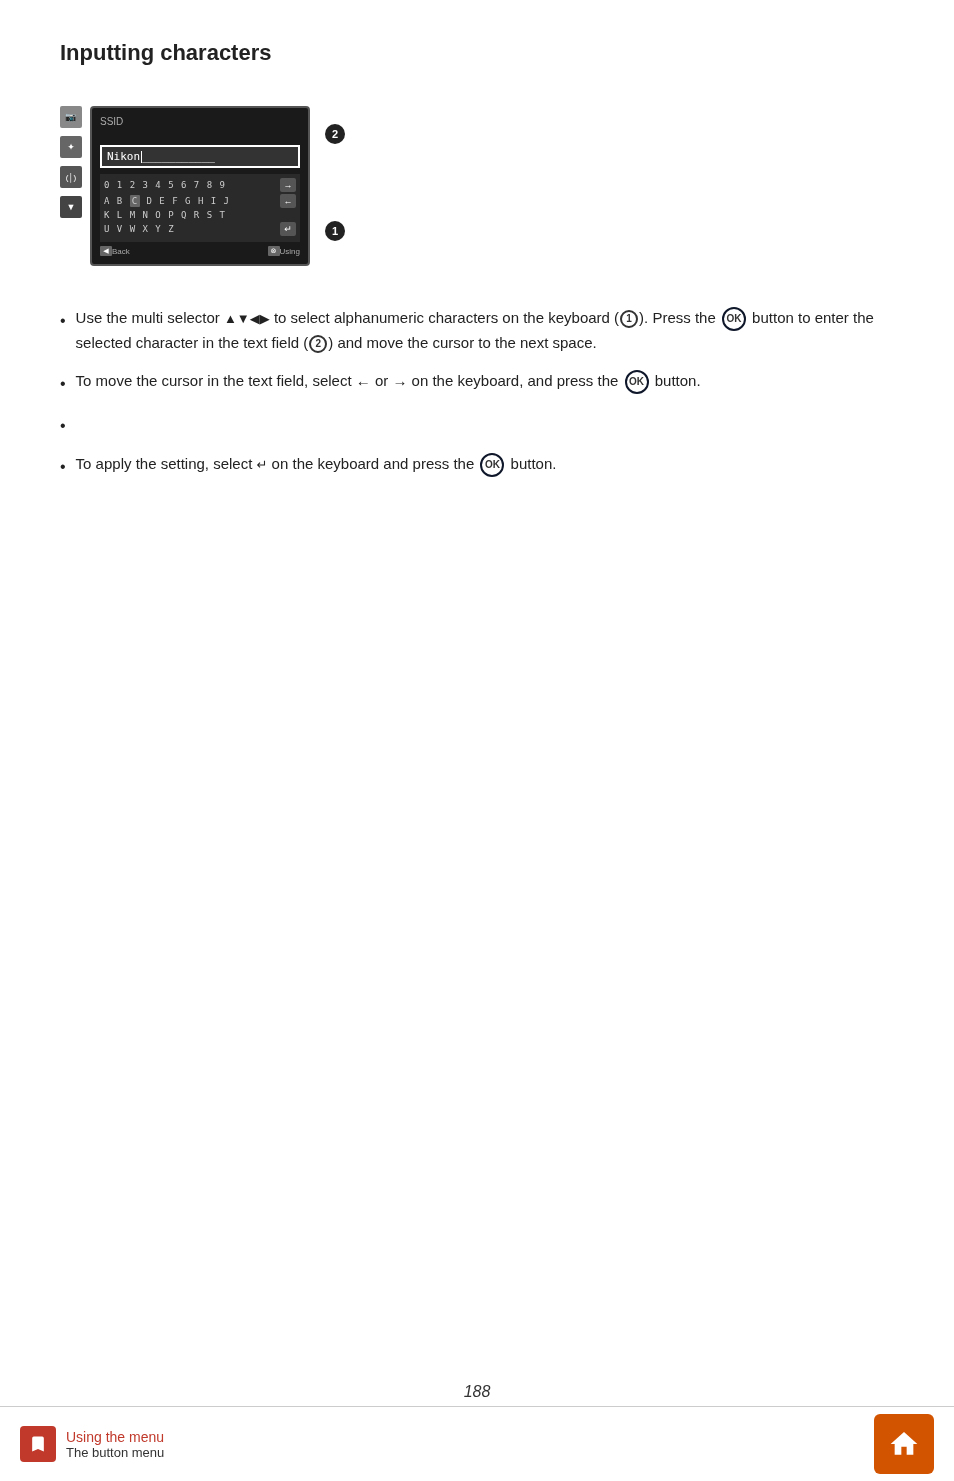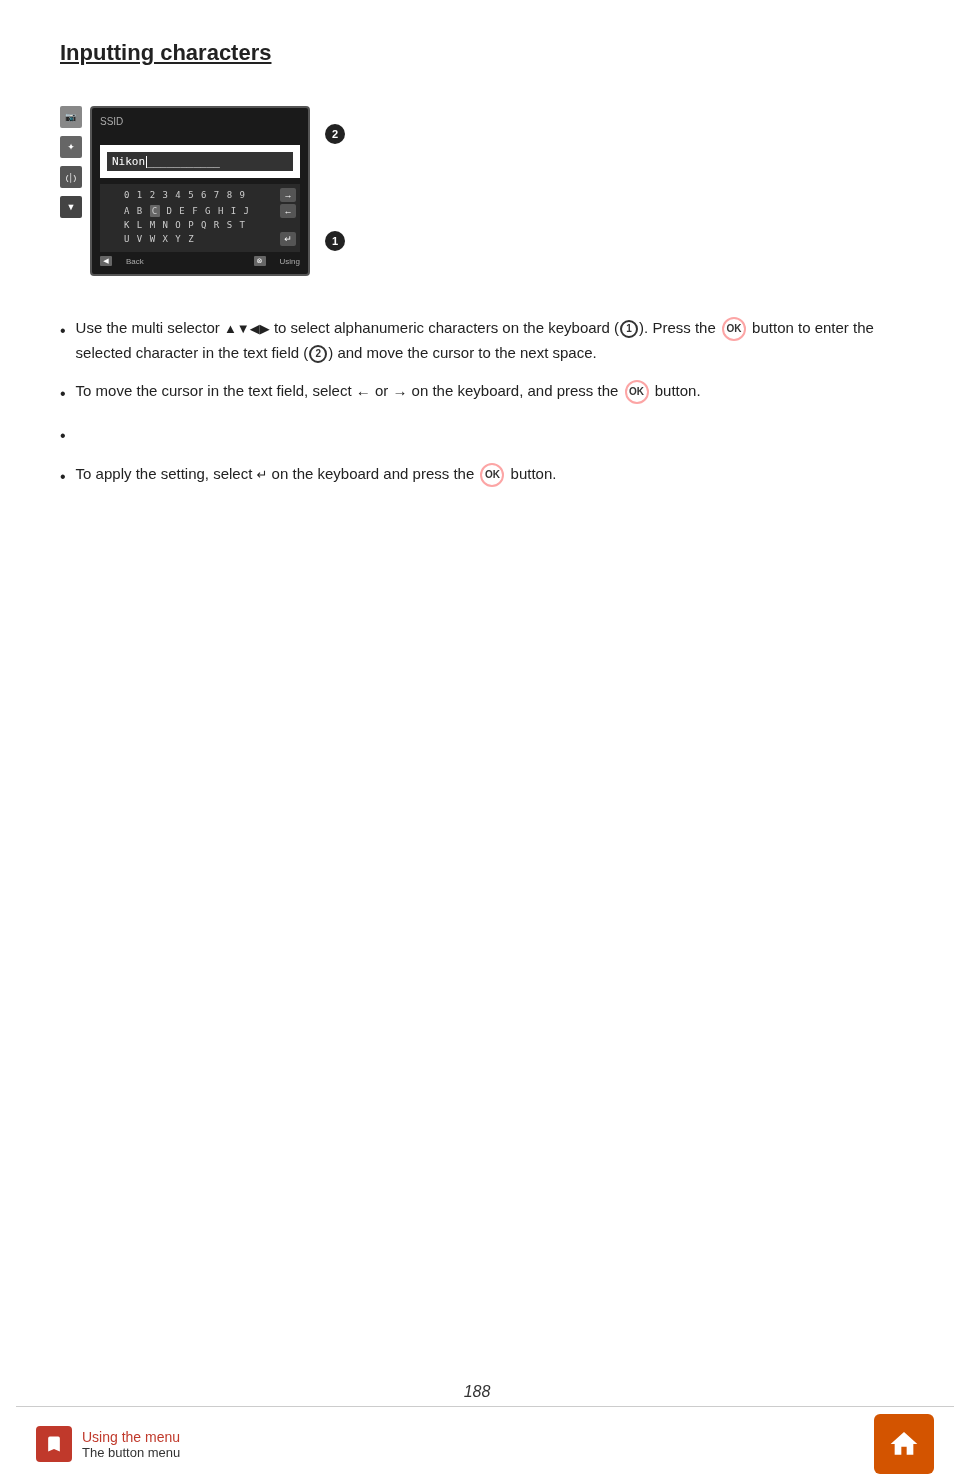--- a/index.html
+++ b/index.html
@@ -21,7 +21,6 @@
       font-size: 22px;
       font-weight: bold;
       margin-bottom: 40px;
-      text-decoration: underline;
     }
 
     

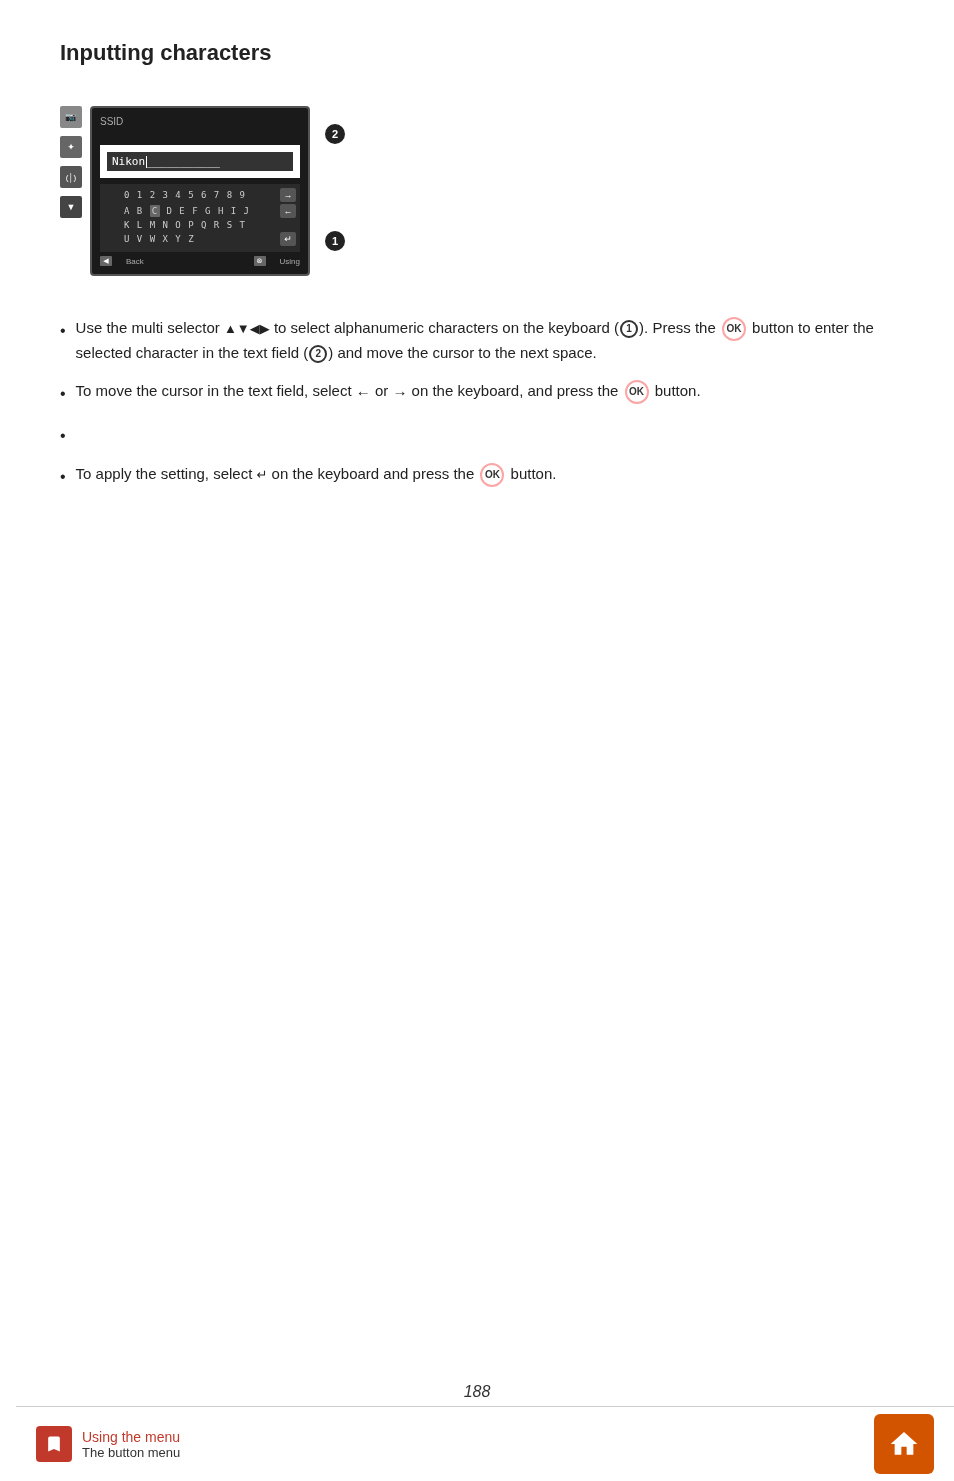--- a/index.html
+++ b/index.html
@@ -70,7 +70,7 @@
 
     .text-field-row {
       background: #333;
-      border: 7px solid #ffffff;
+      border: 2px solid #ffffff;
       padding: 3px 5px;
       margin-bottom: 6px;
       display: flex;

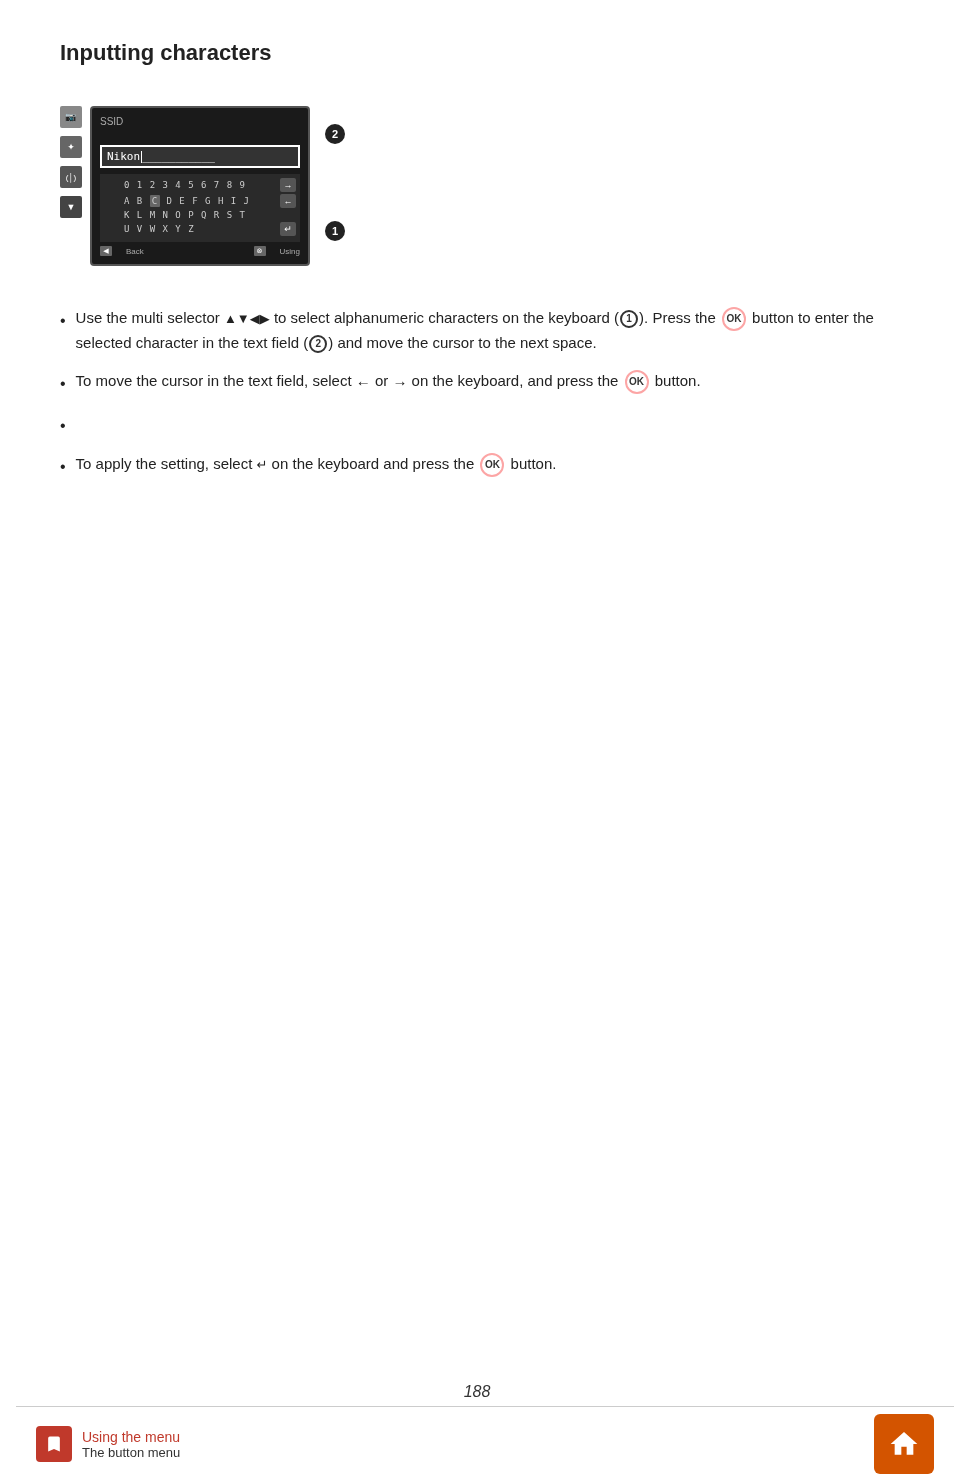--- a/index.html
+++ b/index.html
@@ -111,7 +111,6 @@
       font-family: monospace;
       letter-spacing: 1px;
       flex: 1;
-      margin-left: 20px;
     }
 
     .key-special {

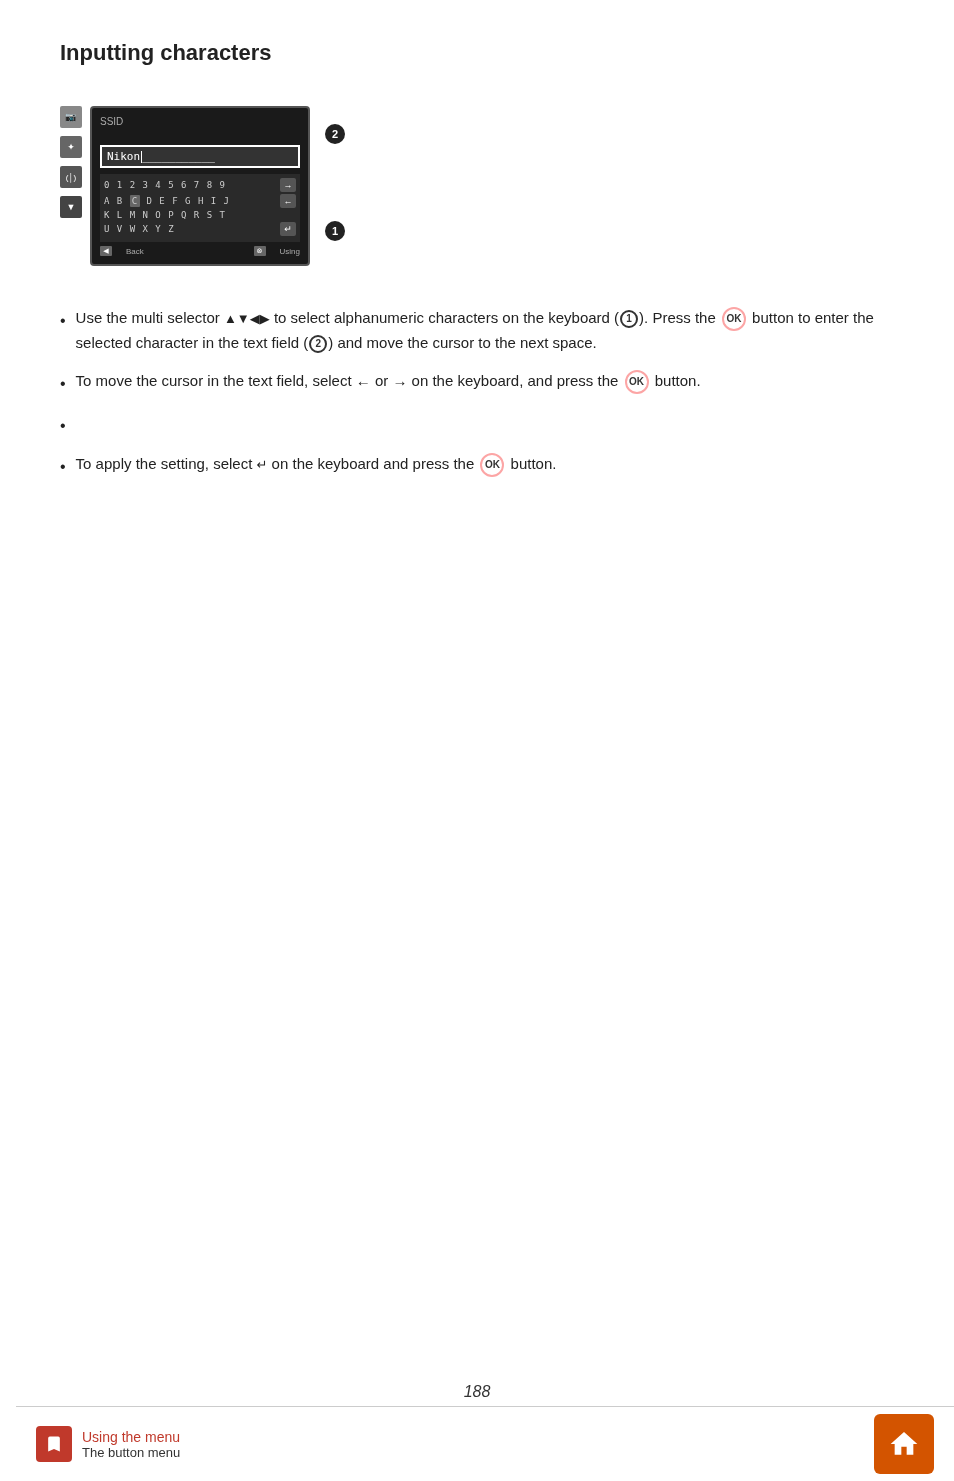--- a/index.html
+++ b/index.html
@@ -143,7 +143,7 @@
       font-size: 8px;
       display: flex;
       align-items: center;
-      gap: 14px;
+      gap: 0;
     }
 
     .btn-icon-small {

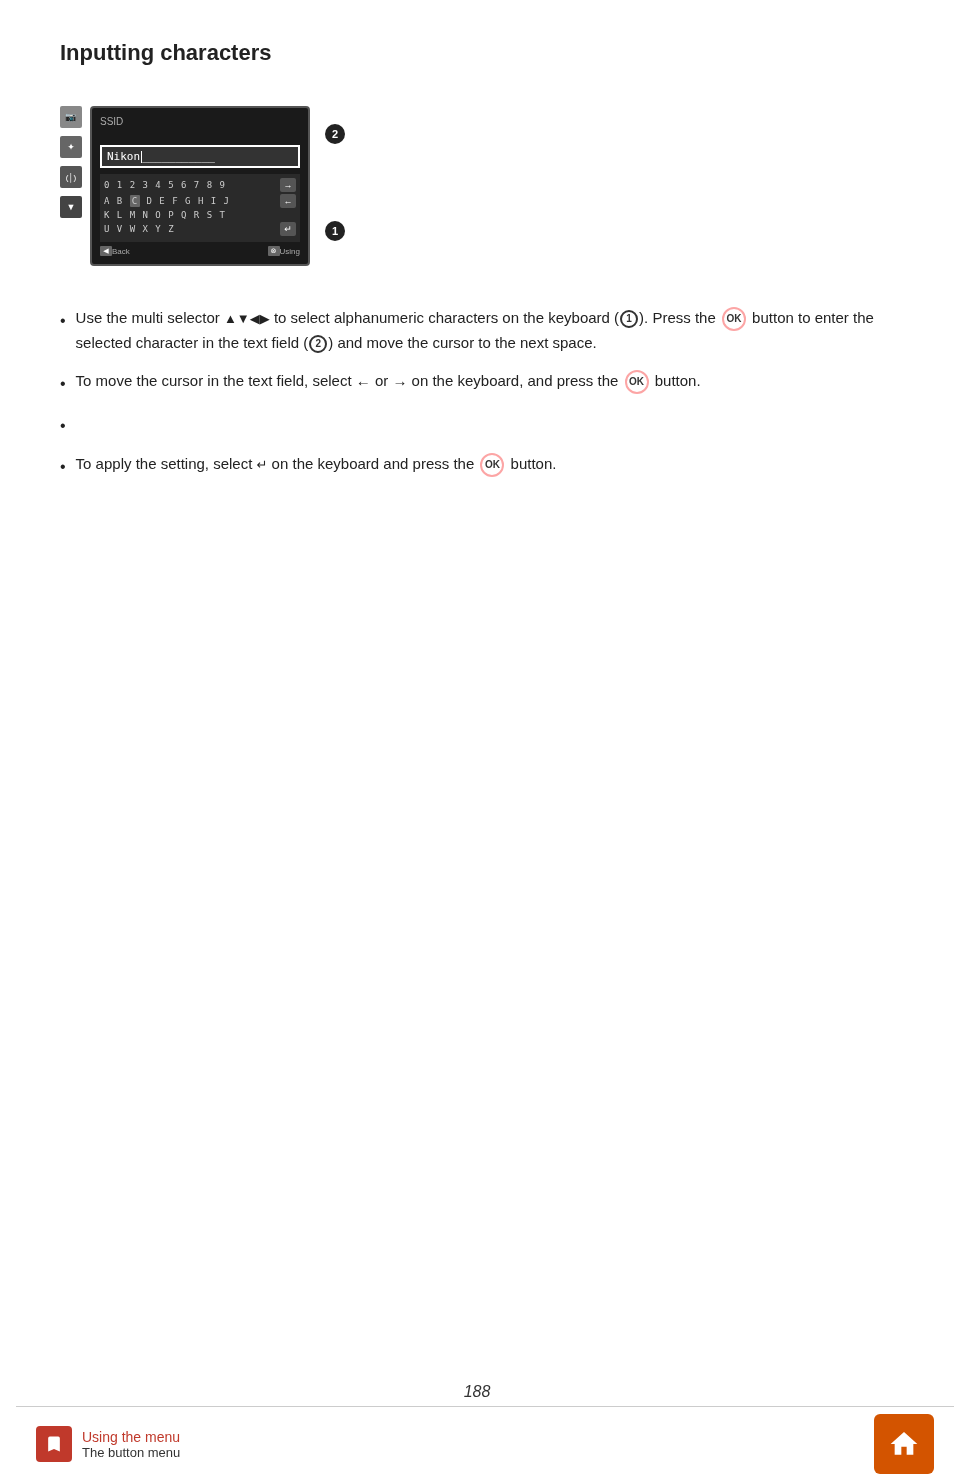--- a/index.html
+++ b/index.html
@@ -210,7 +210,7 @@
       display: inline-flex;
       align-items: center;
       justify-content: center;
-      border: 2px solid #fca5a5;
+      border: 2px solid #0f172a;
       border-radius: 50%;
       width: 24px;
       height: 24px;

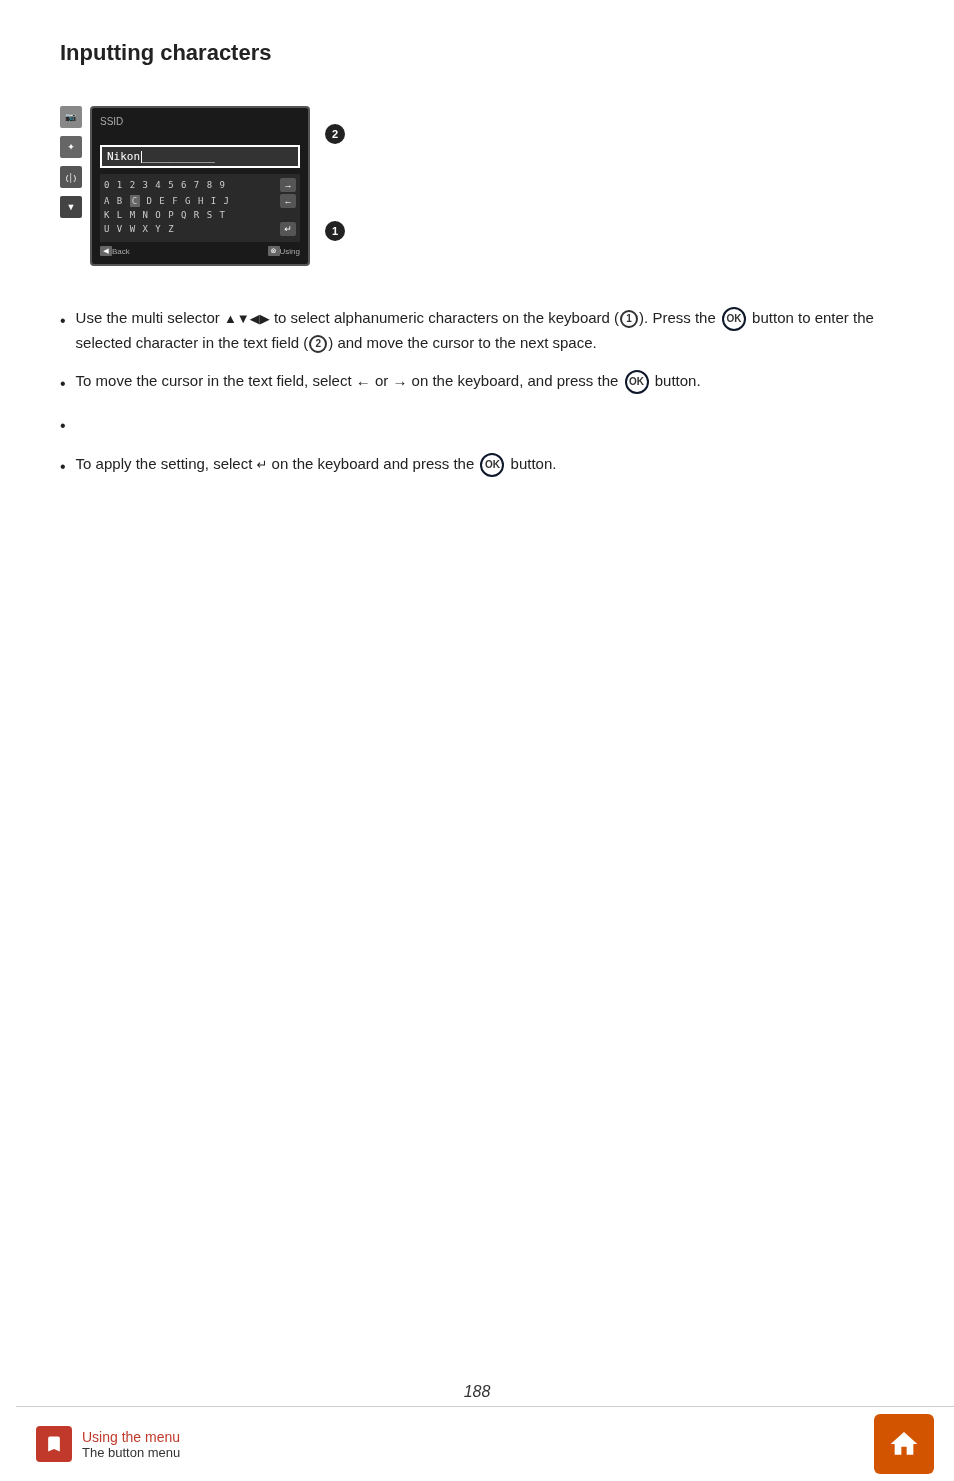--- a/index.html
+++ b/index.html
@@ -276,7 +276,7 @@
     .bottom-nav {
       position: absolute;
       bottom: 0;
-      left: 16px;
+      left: 0;
       right: 0;
       height: 75px;
       border-top: 1px solid #ccc;

